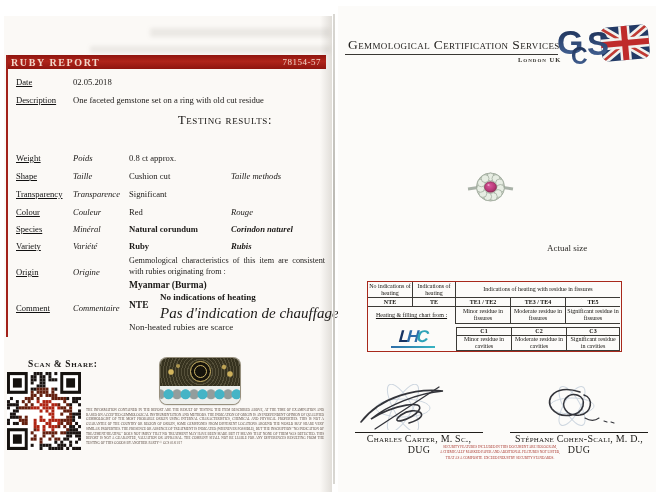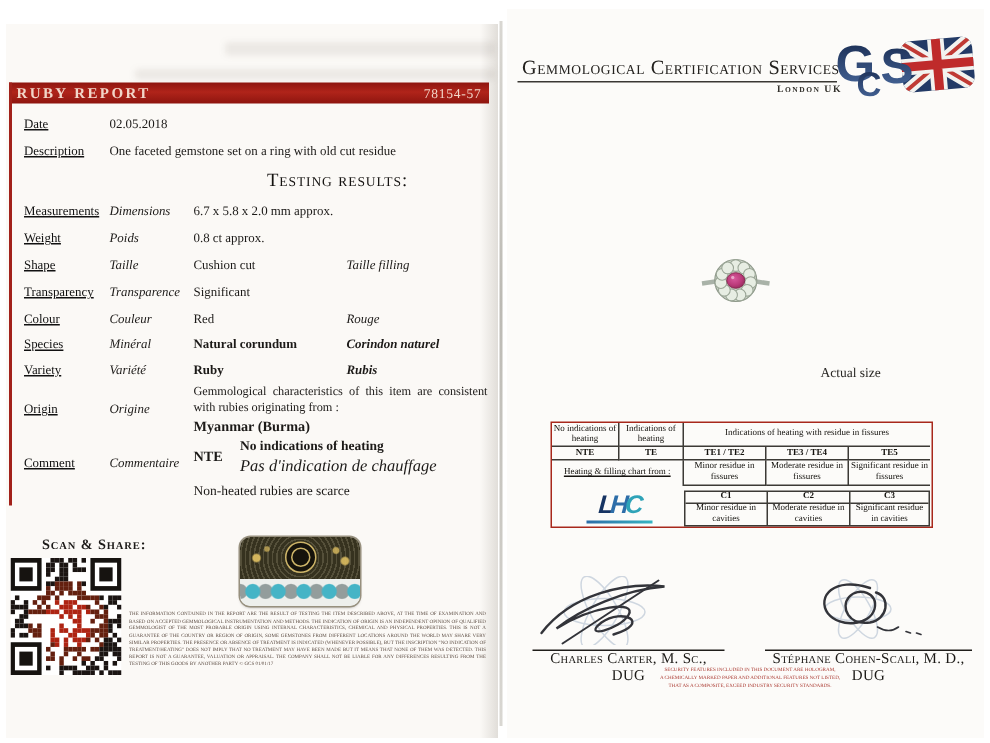--- a/index.html
+++ b/index.html
@@ -132,11 +132,6 @@
 
   <div class="abs sec-head">Testing results:</div>
 
-  <div class="abs frow" style="top:135px">
-    <span class="flabel">Measurements</span>
-    <span class="ffr">Dimensions</span>
-    <span class="fval">6.7 x 5.8 x 2.0 mm approx.</span>
-  </div>
   <div class="abs frow" style="top:153px">
     <span class="flabel">Weight</span>
     <span class="ffr">Poids</span>

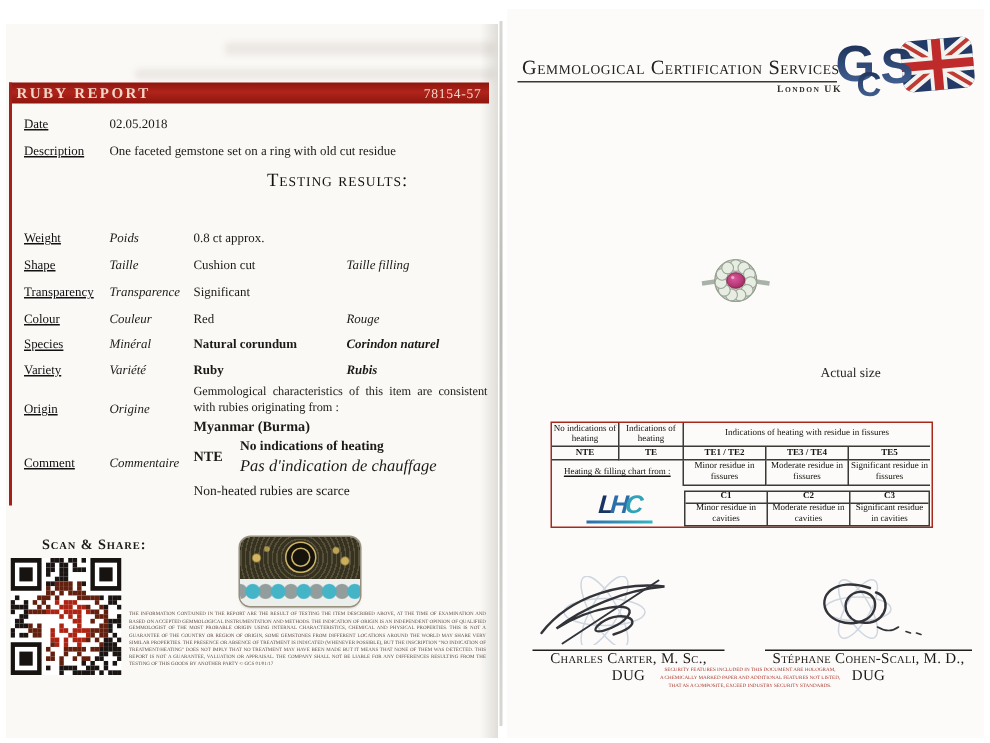--- a/index.html
+++ b/index.html
@@ -141,7 +141,7 @@
     <span class="flabel">Shape</span>
     <span class="ffr">Taille</span>
     <span class="fval">Cushion cut</span>
-    <span class="ffrval">Taille filling</span>
+    <span class="ffrval">Taille methods</span>
   </div>
   <div class="abs frow" style="top:189px">
     <span class="flabel">Transparency</span>

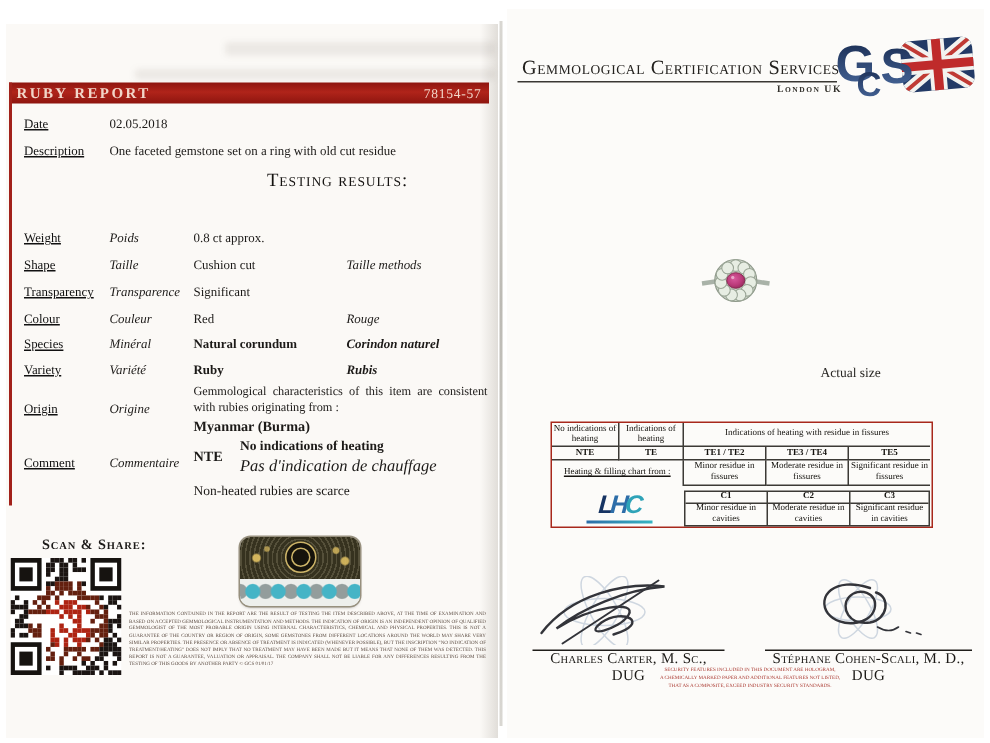--- a/index.html
+++ b/index.html
@@ -38,7 +38,7 @@
   .origin-country{left:129px;top:280px;font-size:9.5px;font-weight:bold;}
   .comment-code{left:129px;top:300px;font-size:9.5px;font-weight:bold;}
   .comment-l1{left:160px;top:292px;font-size:9px;font-weight:bold;}
-  .comment-l2{left:160px;top:305px;font-size:11px;font-style:italic;}
+  .comment-l2{left:160px;top:305px;font-size:15px;font-style:italic;}
   .comment-l3{left:129px;top:322px;font-size:9px;}
 
   .scan-share{left:10px;top:359px;font-variant:small-caps;font-weight:bold;font-size:9.5px;letter-spacing:.6px;padding-left:18px;}

